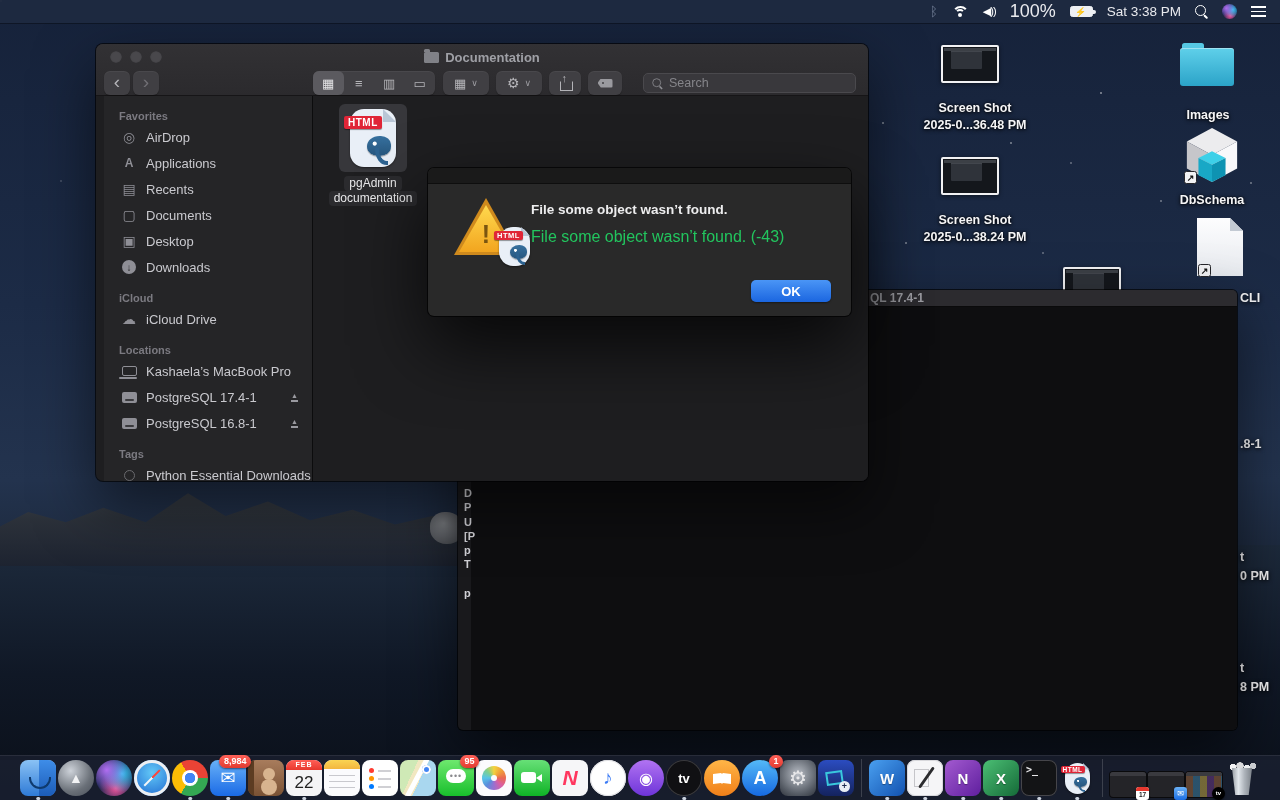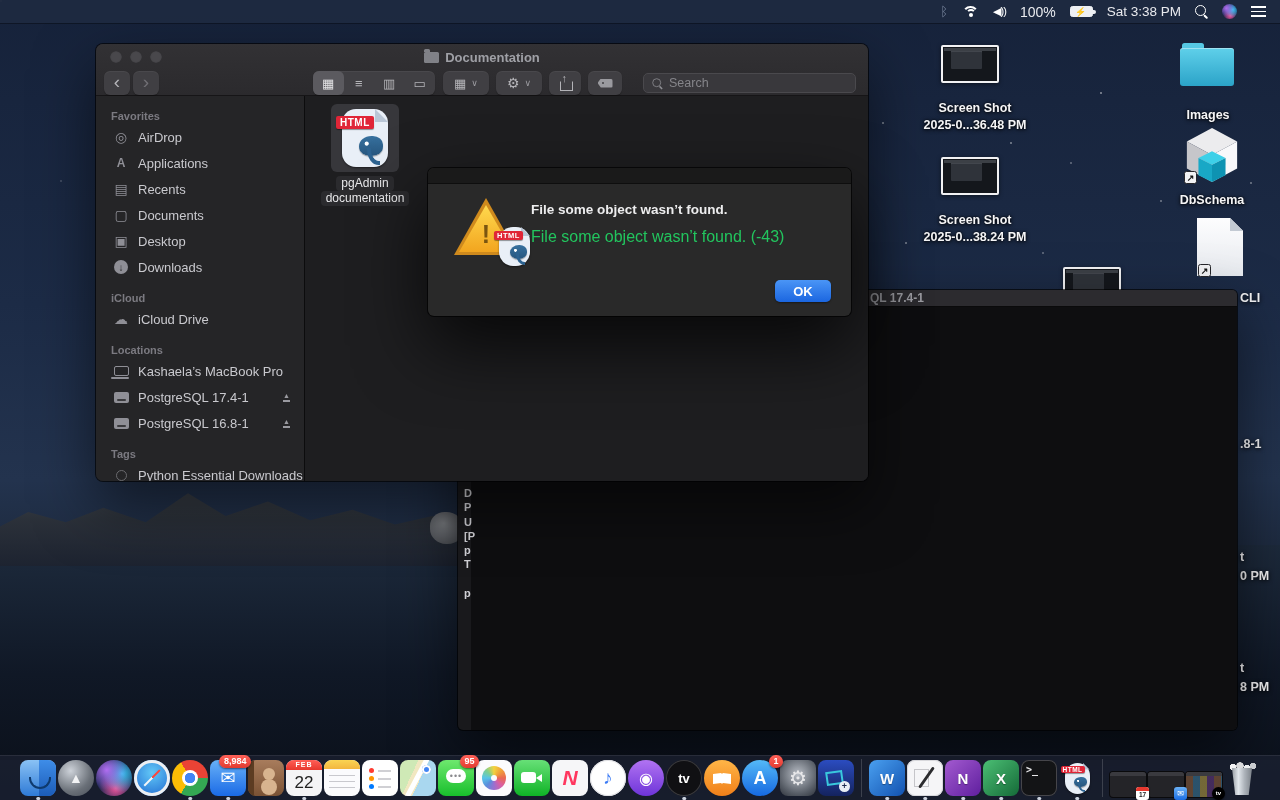--- a/index.html
+++ b/index.html
@@ -42,7 +42,7 @@
   .wifi i:nth-child(2){left:3.5px;top:3.5px;width:10px;height:10px;}
   .wifi i:nth-child(3){left:6.5px;top:7px;width:4px;height:4px;background:#fff;border:none;border-radius:50%;}
   .vol{color:#fff;font-size:11px;letter-spacing:-1px;}
-  .batt-pct{font-size:14px;text-align:right;}
+  .batt-pct{font-size:18px;text-align:right;}
   .battery{position:relative;width:23px;height:11px;border:1px solid #eef0f4;border-radius:2.5px;background:#eef0f4;}
   .battery::after{content:"";position:absolute;right:-4px;top:2.5px;width:2.5px;height:4px;background:#eef0f4;border-radius:0 2px 2px 0;}
   .battery i{position:absolute;inset:0;display:flex;align-items:center;justify-content:center;font-size:9px;color:#1e2940;font-style:normal;}

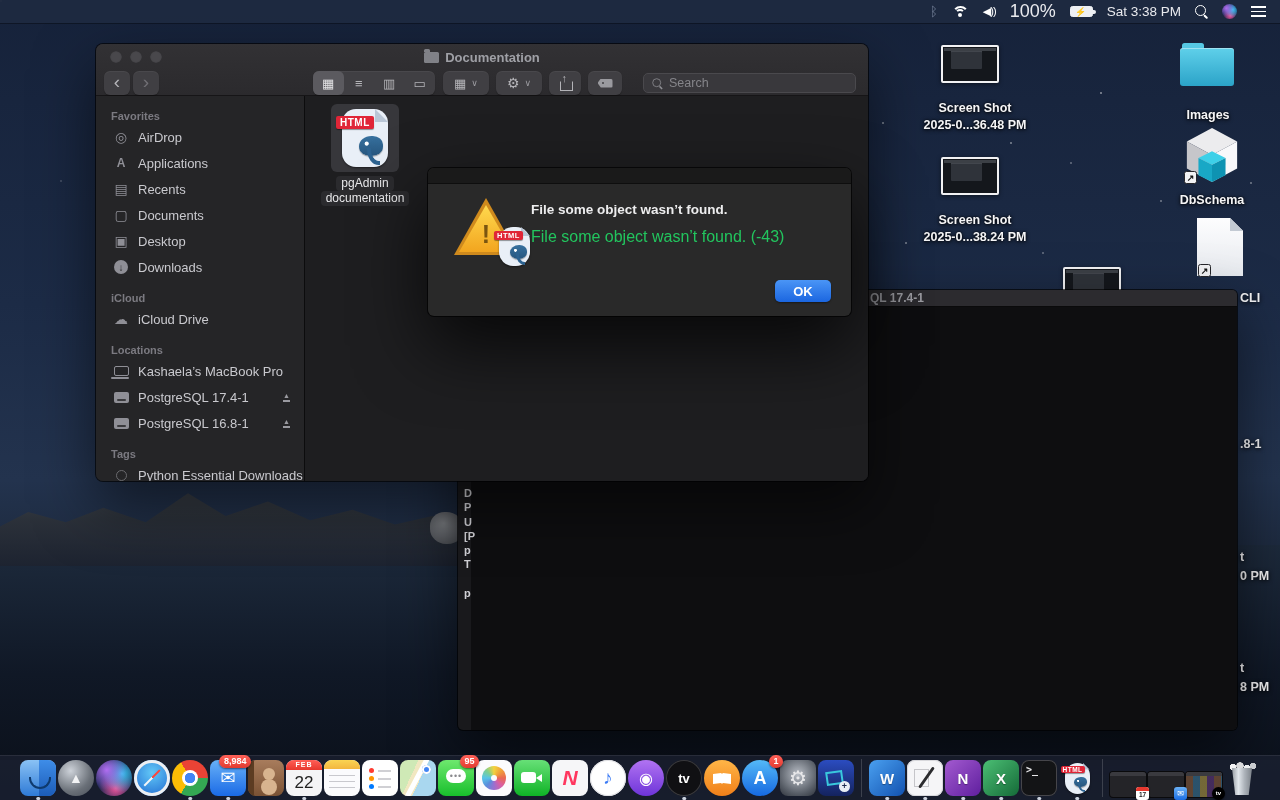--- a/index.html
+++ b/index.html
@@ -120,7 +120,7 @@
   .fsearch .loupe::after{background:#8e8e93;}
   .fsearch input{background:none;border:none;outline:none;color:#86efac;font-size:12.5px;width:160px;font-family:Liberation Sans, sans-serif;}
   .fsearch input::placeholder{color:#85858a;}
-  .fbody{position:absolute;top:52px;bottom:0;left:0;right:0;display:flex;}
+  .fbody{position:absolute;top:52px;bottom:0;left:0;right:0;display:flex;padding-left:8px;}
   .fsidebar{width:209px;background:#252527;border-right:1px solid #0c0c0d;padding-top:12px;overflow:hidden;}
   .sb-header{padding-left:15px;font-size:11px;font-weight:bold;color:#7b7a81;height:16px;line-height:16px;margin-top:10px;}
   .sb-header:first-child{margin-top:0;}

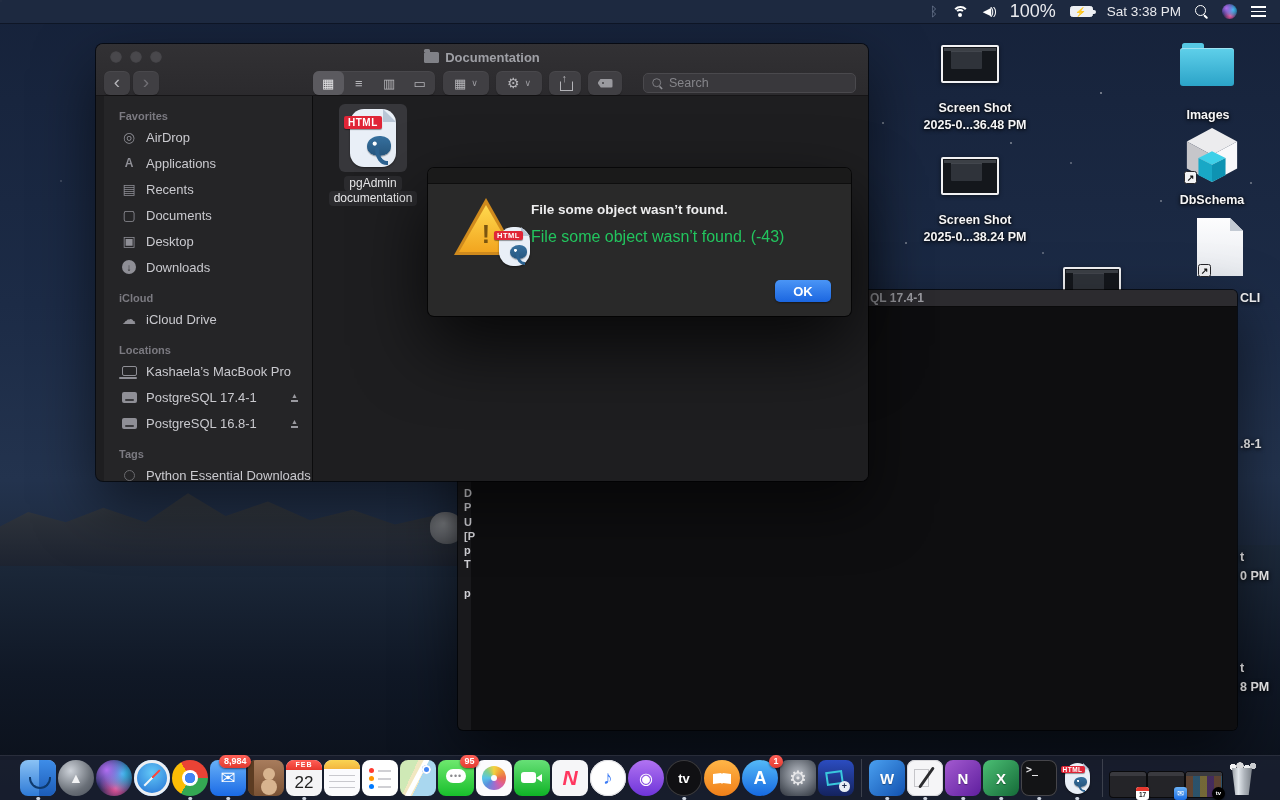--- a/index.html
+++ b/index.html
@@ -179,7 +179,7 @@
   .warn-badge{position:absolute;right:-8px;bottom:-6px;z-index:2;}
   .dlg-title{position:absolute;left:103px;top:34px;font-size:13.5px;font-weight:bold;color:#ededee;}
   .dlg-msg{position:absolute;left:103px;top:60px;font-size:16px;color:#22c55e;}
-  .dlg-ok{position:absolute;right:20px;bottom:14px;width:56px;height:22px;border:none;border-radius:5px;color:#fff;font-size:13px;font-weight:bold;
+  .dlg-ok{position:absolute;right:20px;bottom:14px;width:80px;height:22px;border:none;border-radius:5px;color:#fff;font-size:13px;font-weight:bold;
     background:linear-gradient(180deg,#4a95f6,#1b66e0);box-shadow:0 1px 2px rgba(0,0,0,.4);font-family:"Liberation Sans",sans-serif;}
 
   

